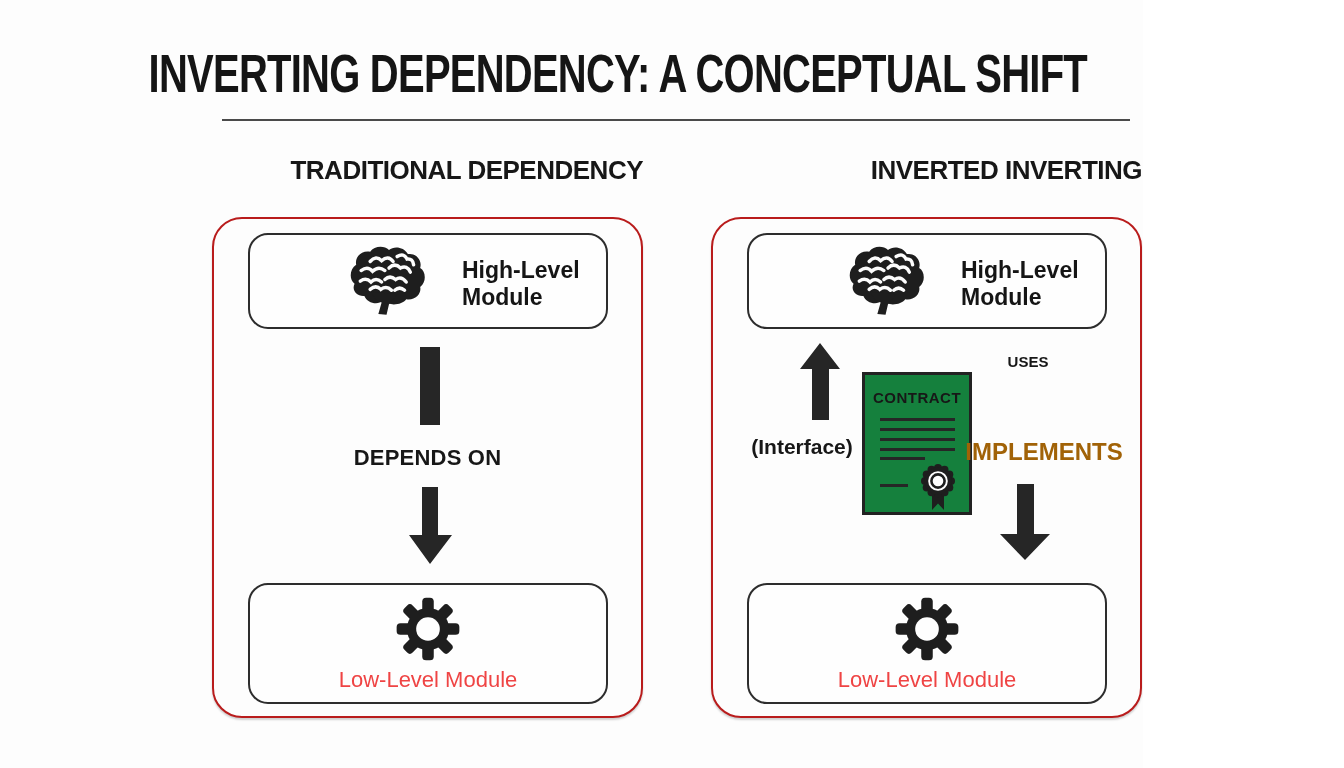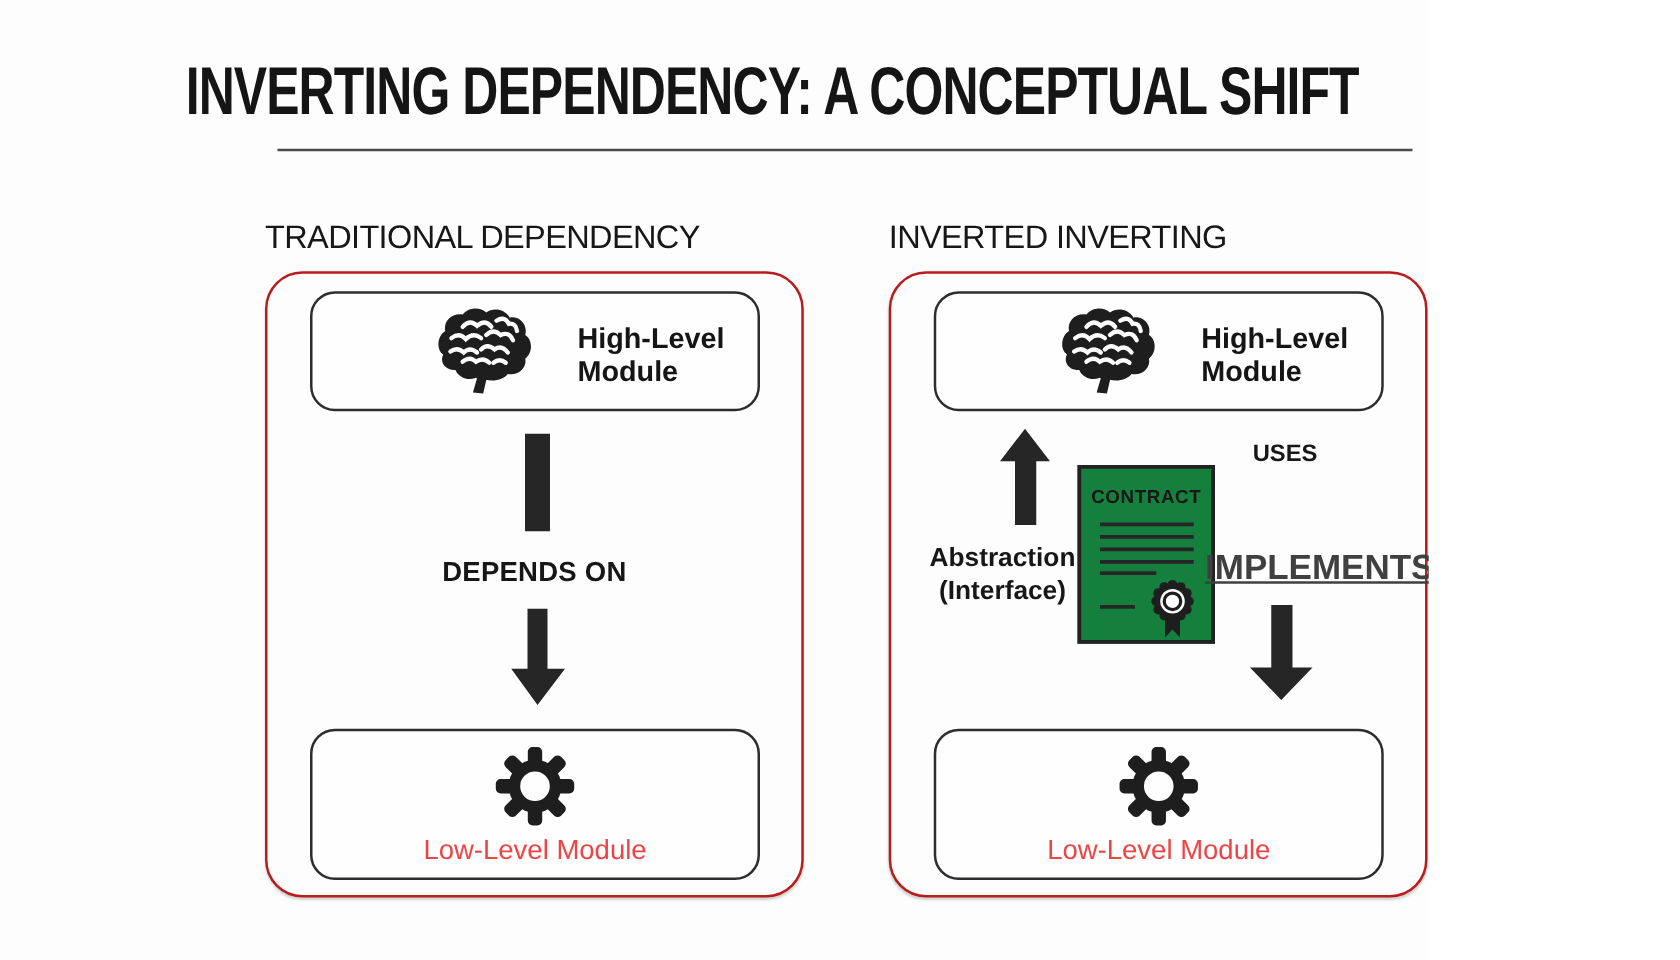--- a/index.html
+++ b/index.html
@@ -16,8 +16,8 @@
     position:absolute;left:222px;top:119px;width:908px;height:2px;background:#4a4a4a;
   }
   .heading{
-    position:absolute;top:174px;width:431px;text-align:left;
-    font-size:26px;font-weight:normal;letter-spacing:-0.5px;color:#171717;white-space:nowrap;
+    position:absolute;top:155px;width:431px;text-align:right;
+    font-size:26px;font-weight:bold;letter-spacing:-0.5px;color:#171717;white-space:nowrap;
   }
   .heading-left{left:212px;}
   .heading-right{left:711px;}

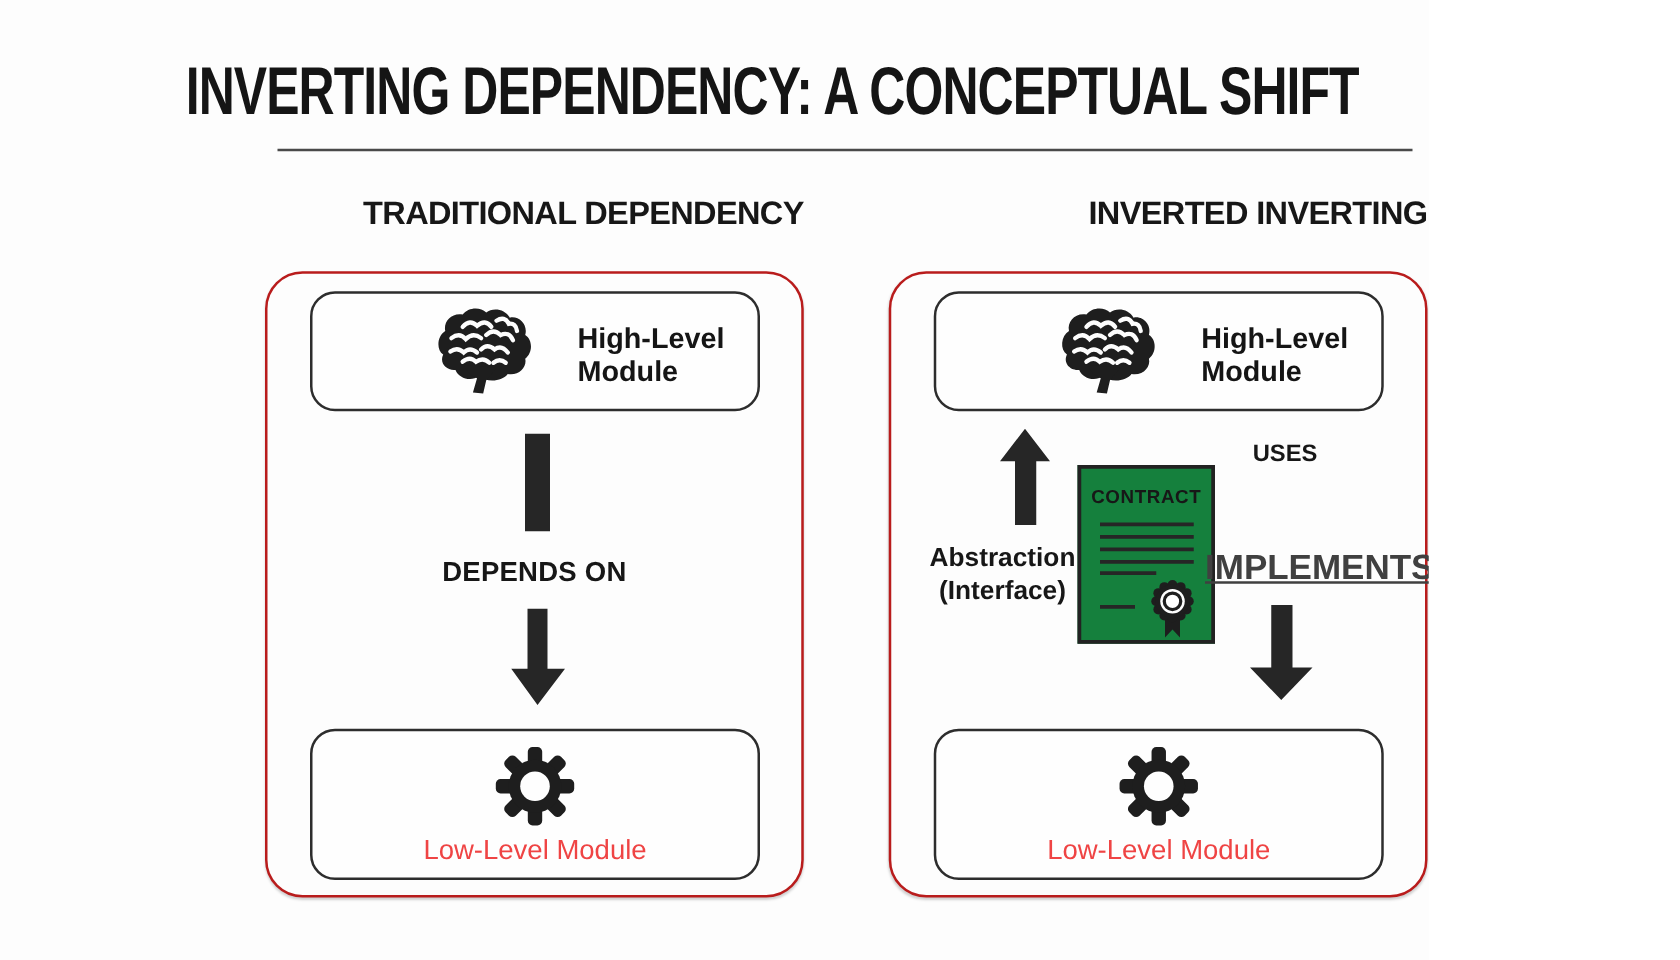--- a/index.html
+++ b/index.html
@@ -60,7 +60,7 @@
   .abs-label span{display:block;}
   .uses-label{
     position:absolute;left:275px;top:134px;width:80px;text-align:center;
-    font-size:19px;font-weight:bold;color:#171717;
+    font-size:15px;font-weight:bold;color:#171717;
   }
   .impl-label{
     position:absolute;left:251px;top:219px;width:160px;text-align:center;

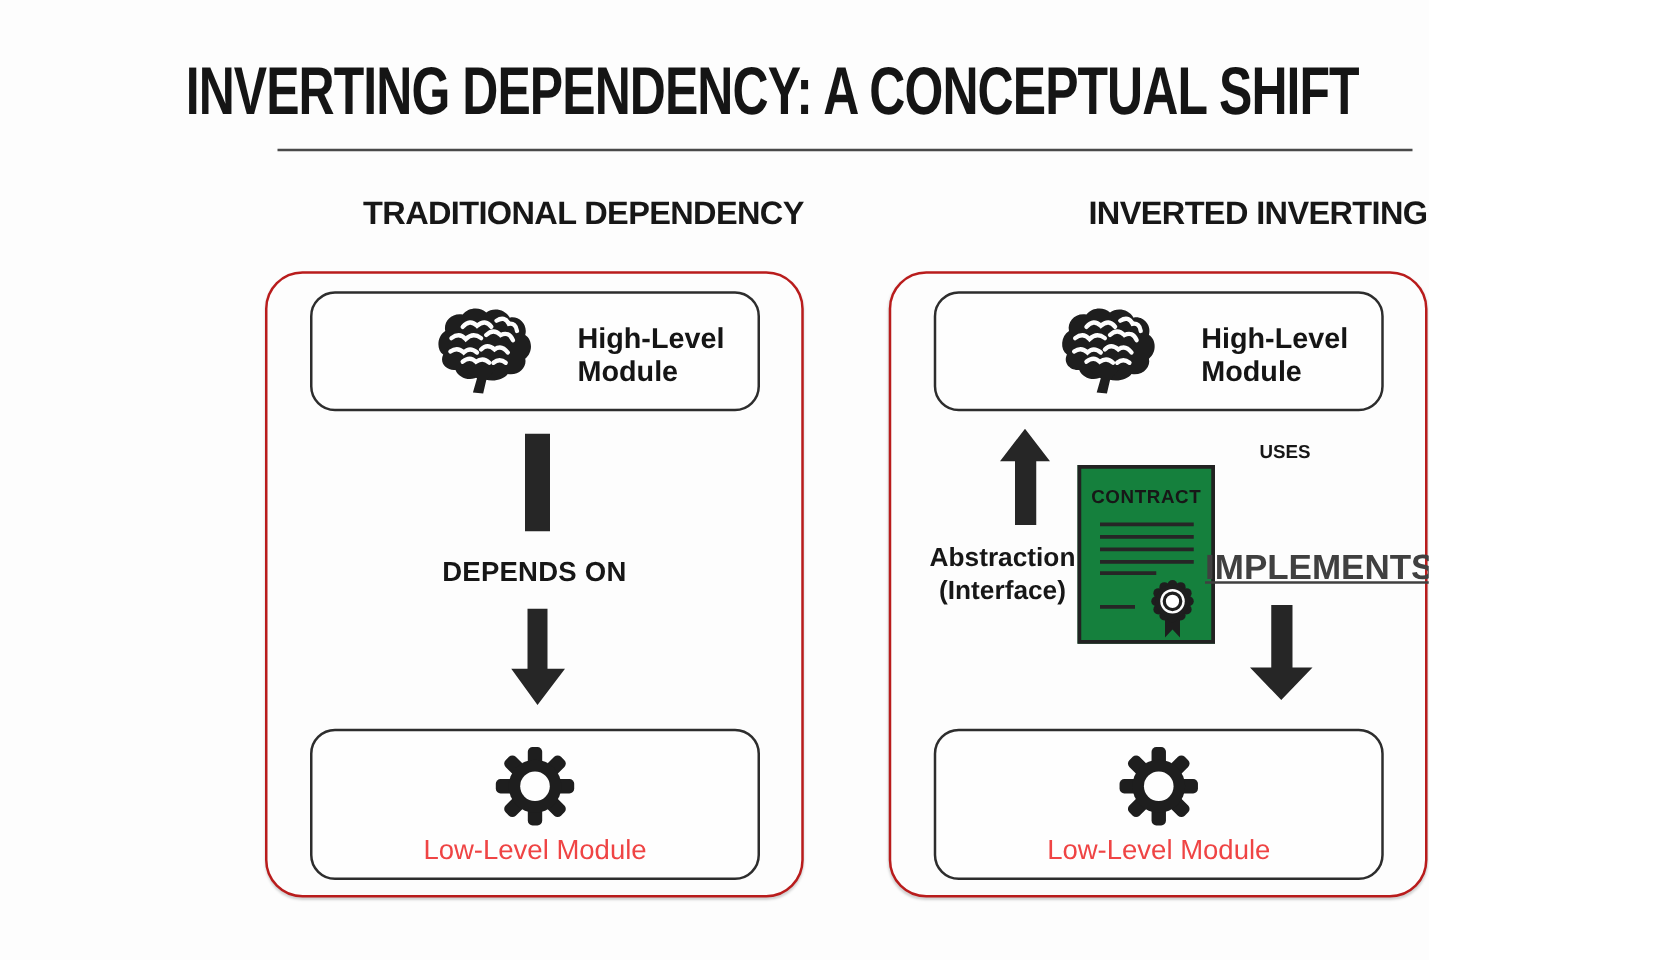--- a/index.html
+++ b/index.html
@@ -170,7 +170,6 @@
     </svg>
 
     <div class="abs-label">
-      <span>Abstraction</span>
       <span>(Interface)</span>
     </div>
 

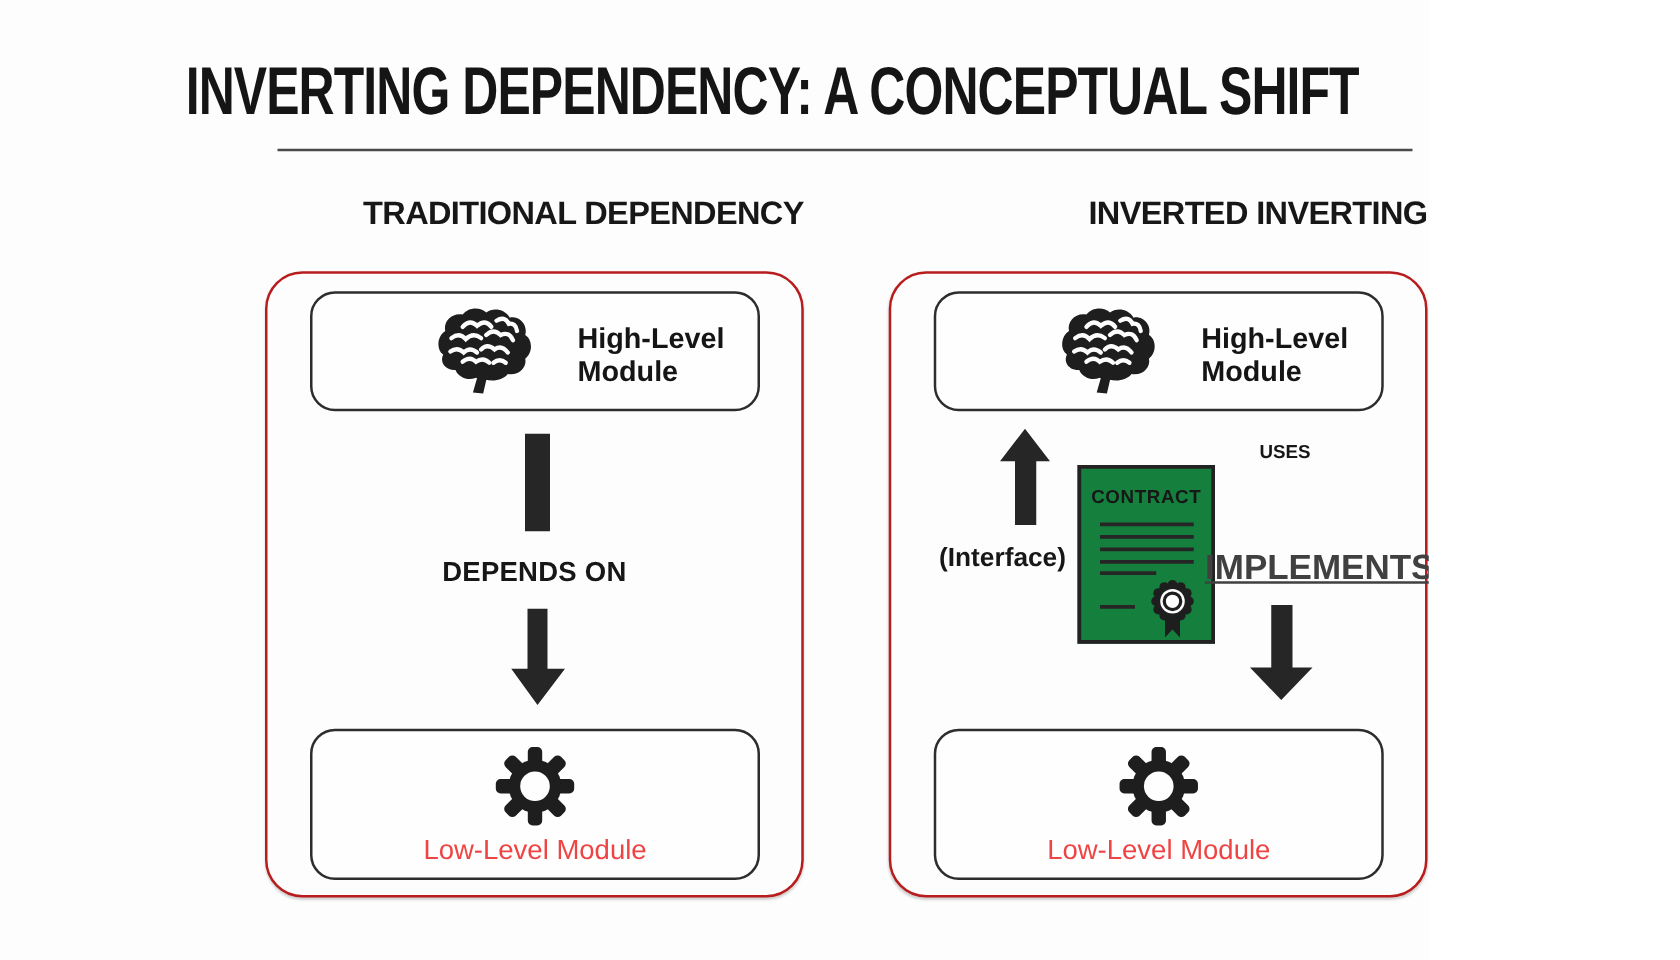--- a/index.html
+++ b/index.html
@@ -64,7 +64,7 @@
   }
   .impl-label{
     position:absolute;left:251px;top:219px;width:160px;text-align:center;
-    font-size:28px;font-weight:bold;color:#404040;text-decoration:underline;
+    font-size:24px;font-weight:bold;color:#a16207;
   }
   .contract{
     position:absolute;left:149px;top:153px;width:110px;height:143px;

